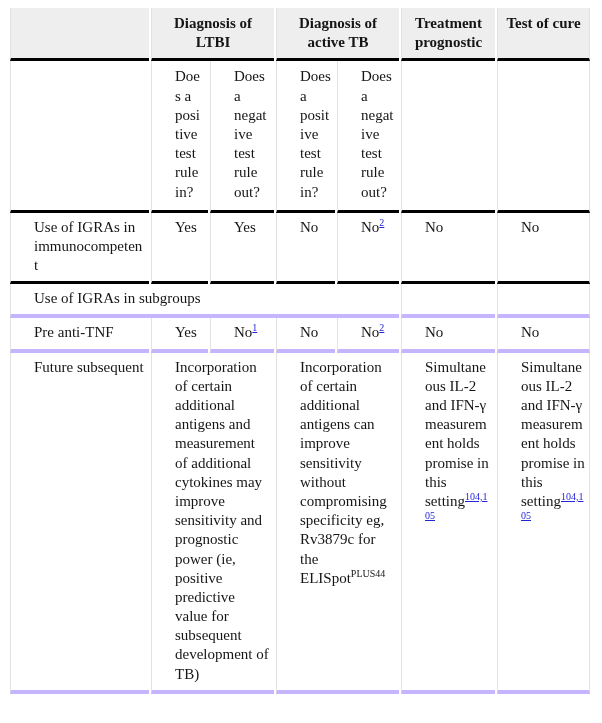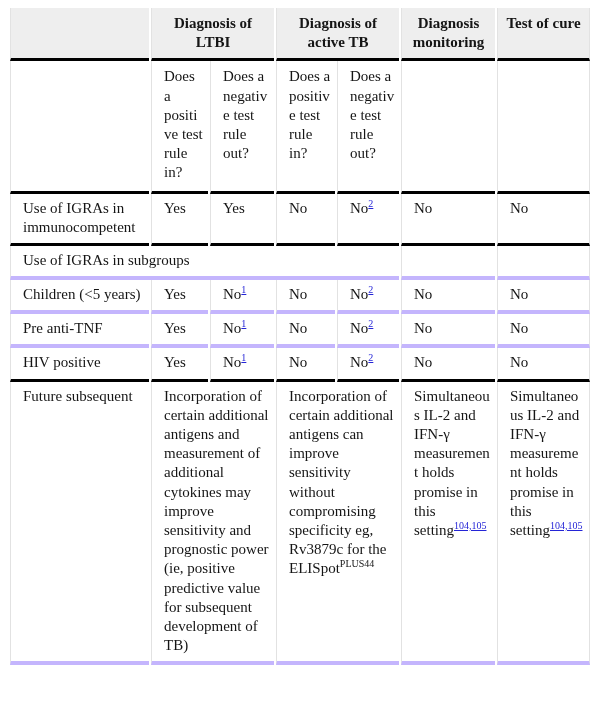--- a/index.html
+++ b/index.html
@@ -69,7 +69,7 @@
       <td></td>
       <td colspan="2">Diagnosis of LTBI</td>
       <td colspan="2">Diagnosis of active TB</td>
-      <td>Diagnosis monitoring</td>
+      <td>Treatment prognostic</td>
       <td class="last">Test of cure</td>
     </tr>
 

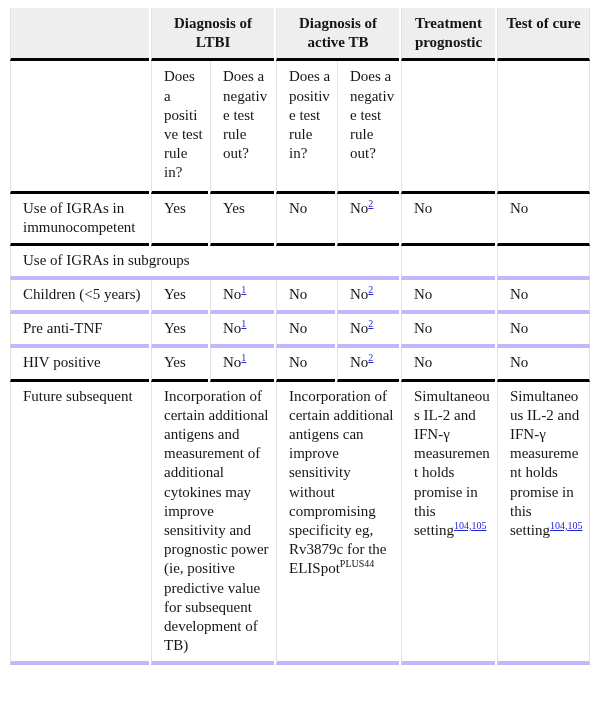--- a/index.html
+++ b/index.html
@@ -23,7 +23,7 @@
   td {
     vertical-align: top;
     text-align: left;
-    padding: 5px 4px 6px 12px;
+    padding: 5px 4px 6px 23px;
     background: #ffffff;
     border-left: 1px solid #e2e2e2;
     font-weight: normal;

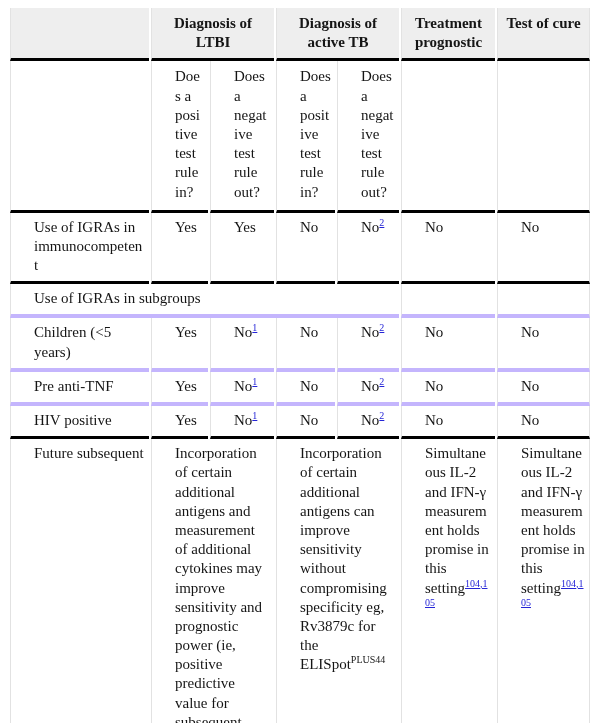--- a/index.html
+++ b/index.html
@@ -101,19 +101,6 @@
       <td class="last"></td>
     </tr>
 
-    <tr class="thin">
-      <td class="label">Children (&lt;5 years)</td>
-      <td>Yes</td>
-      <td>
-        <span>No</span><sup><a class="ref">1</a></sup>
-      </td>
-      <td>No</td>
-      <td>
-        <span>No</span><sup><a class="ref">2</a></sup>
-      </td>
-      <td>No</td>
-      <td class="last">No</td>
-    </tr>
 
     <tr class="thin">
       <td class="label">Pre anti-TNF</td>

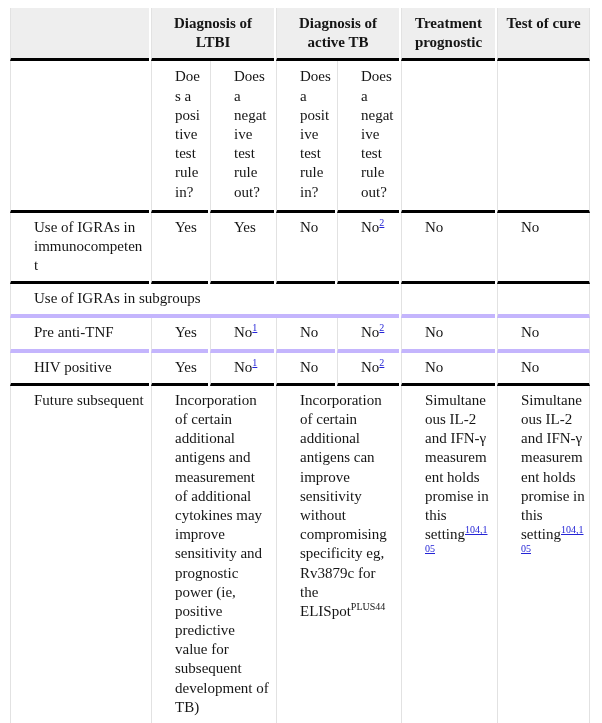--- a/index.html
+++ b/index.html
@@ -116,19 +116,6 @@
       <td class="last">No</td>
     </tr>
 
-    <tr class="thick">
-      <td class="label">HIV positive</td>
-      <td>Yes</td>
-      <td>
-        <span>No</span><sup><a class="ref">1</a></sup>
-      </td>
-      <td>No</td>
-      <td>
-        <span>No</span><sup><a class="ref">2</a></sup>
-      </td>
-      <td>No</td>
-      <td class="last">No</td>
-    </tr>
 
     <tr class="thin">
       <td class="label">Future subsequent</td>

